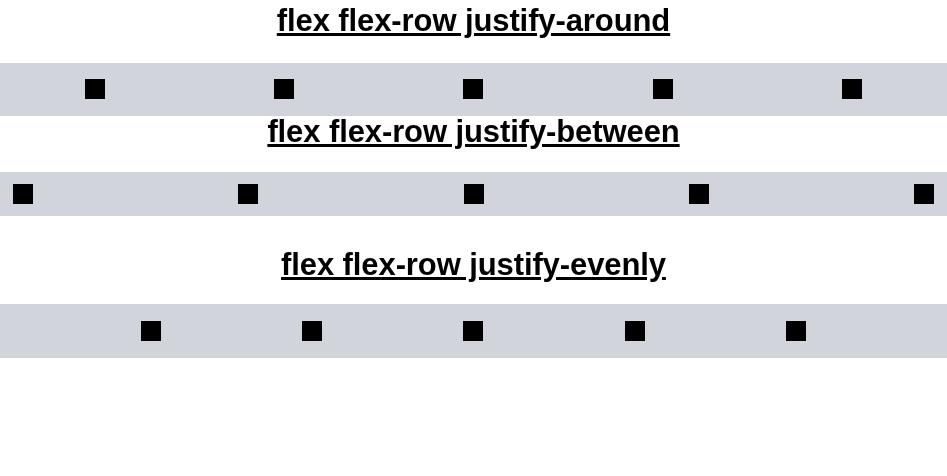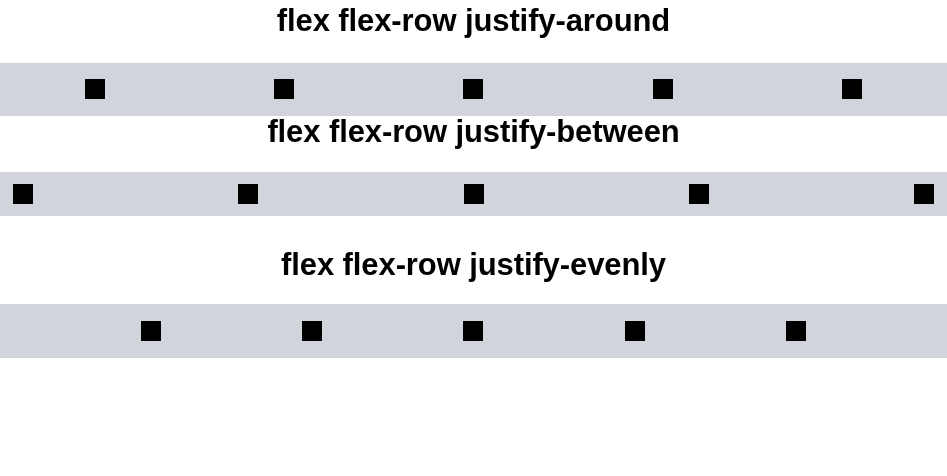--- a/index.html
+++ b/index.html
@@ -25,6 +25,7 @@
   .section {
     width: 100%;
     flex: 0 0 auto;
+    text-decoration: underline;
   }
 
   .section-title {

